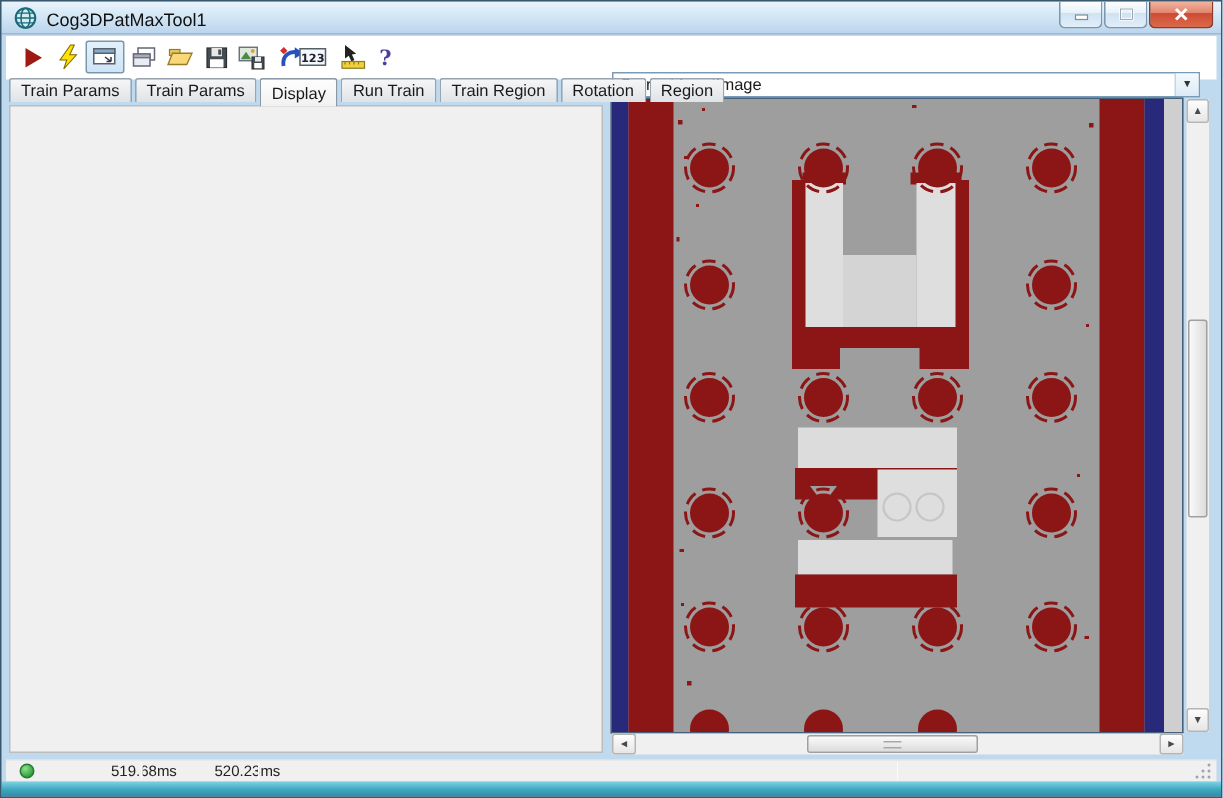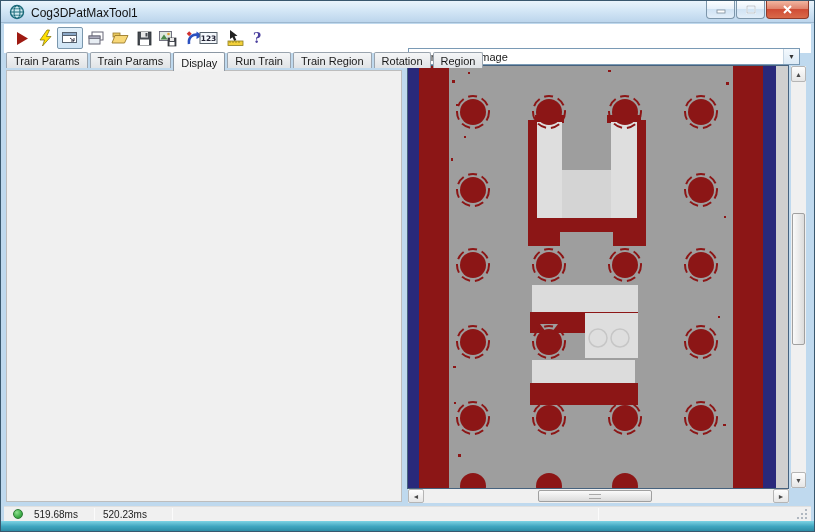--- a/index.html
+++ b/index.html
@@ -68,7 +68,7 @@
   .trained { left:28px; top:478px; font-size:15px; font-style:italic; color:#1a1a1a; }
   .statusbar { left:4px; top:506px; width:807px; height:15px; background:#f0f0f0; border-top:1px solid #e0e0e0; }
   .status-sep { top:508px; width:1px; height:12px; background:#d9d9d9; border-right:1px solid #fbfbfb; }
-  .status-text { top:509px; font-size:10px; color:#222; }
+  .status-text { top:509px; font-size:10px; color:#222;margin-left:40px; }
   .status-dot { left:13px; top:509px; width:10px; height:10px; border-radius:50%;
       background:radial-gradient(circle at 35% 30%, #8fe08f, #3fae49 60%, #2a7a33); border:1px solid #2a7a33; }
 </style>

